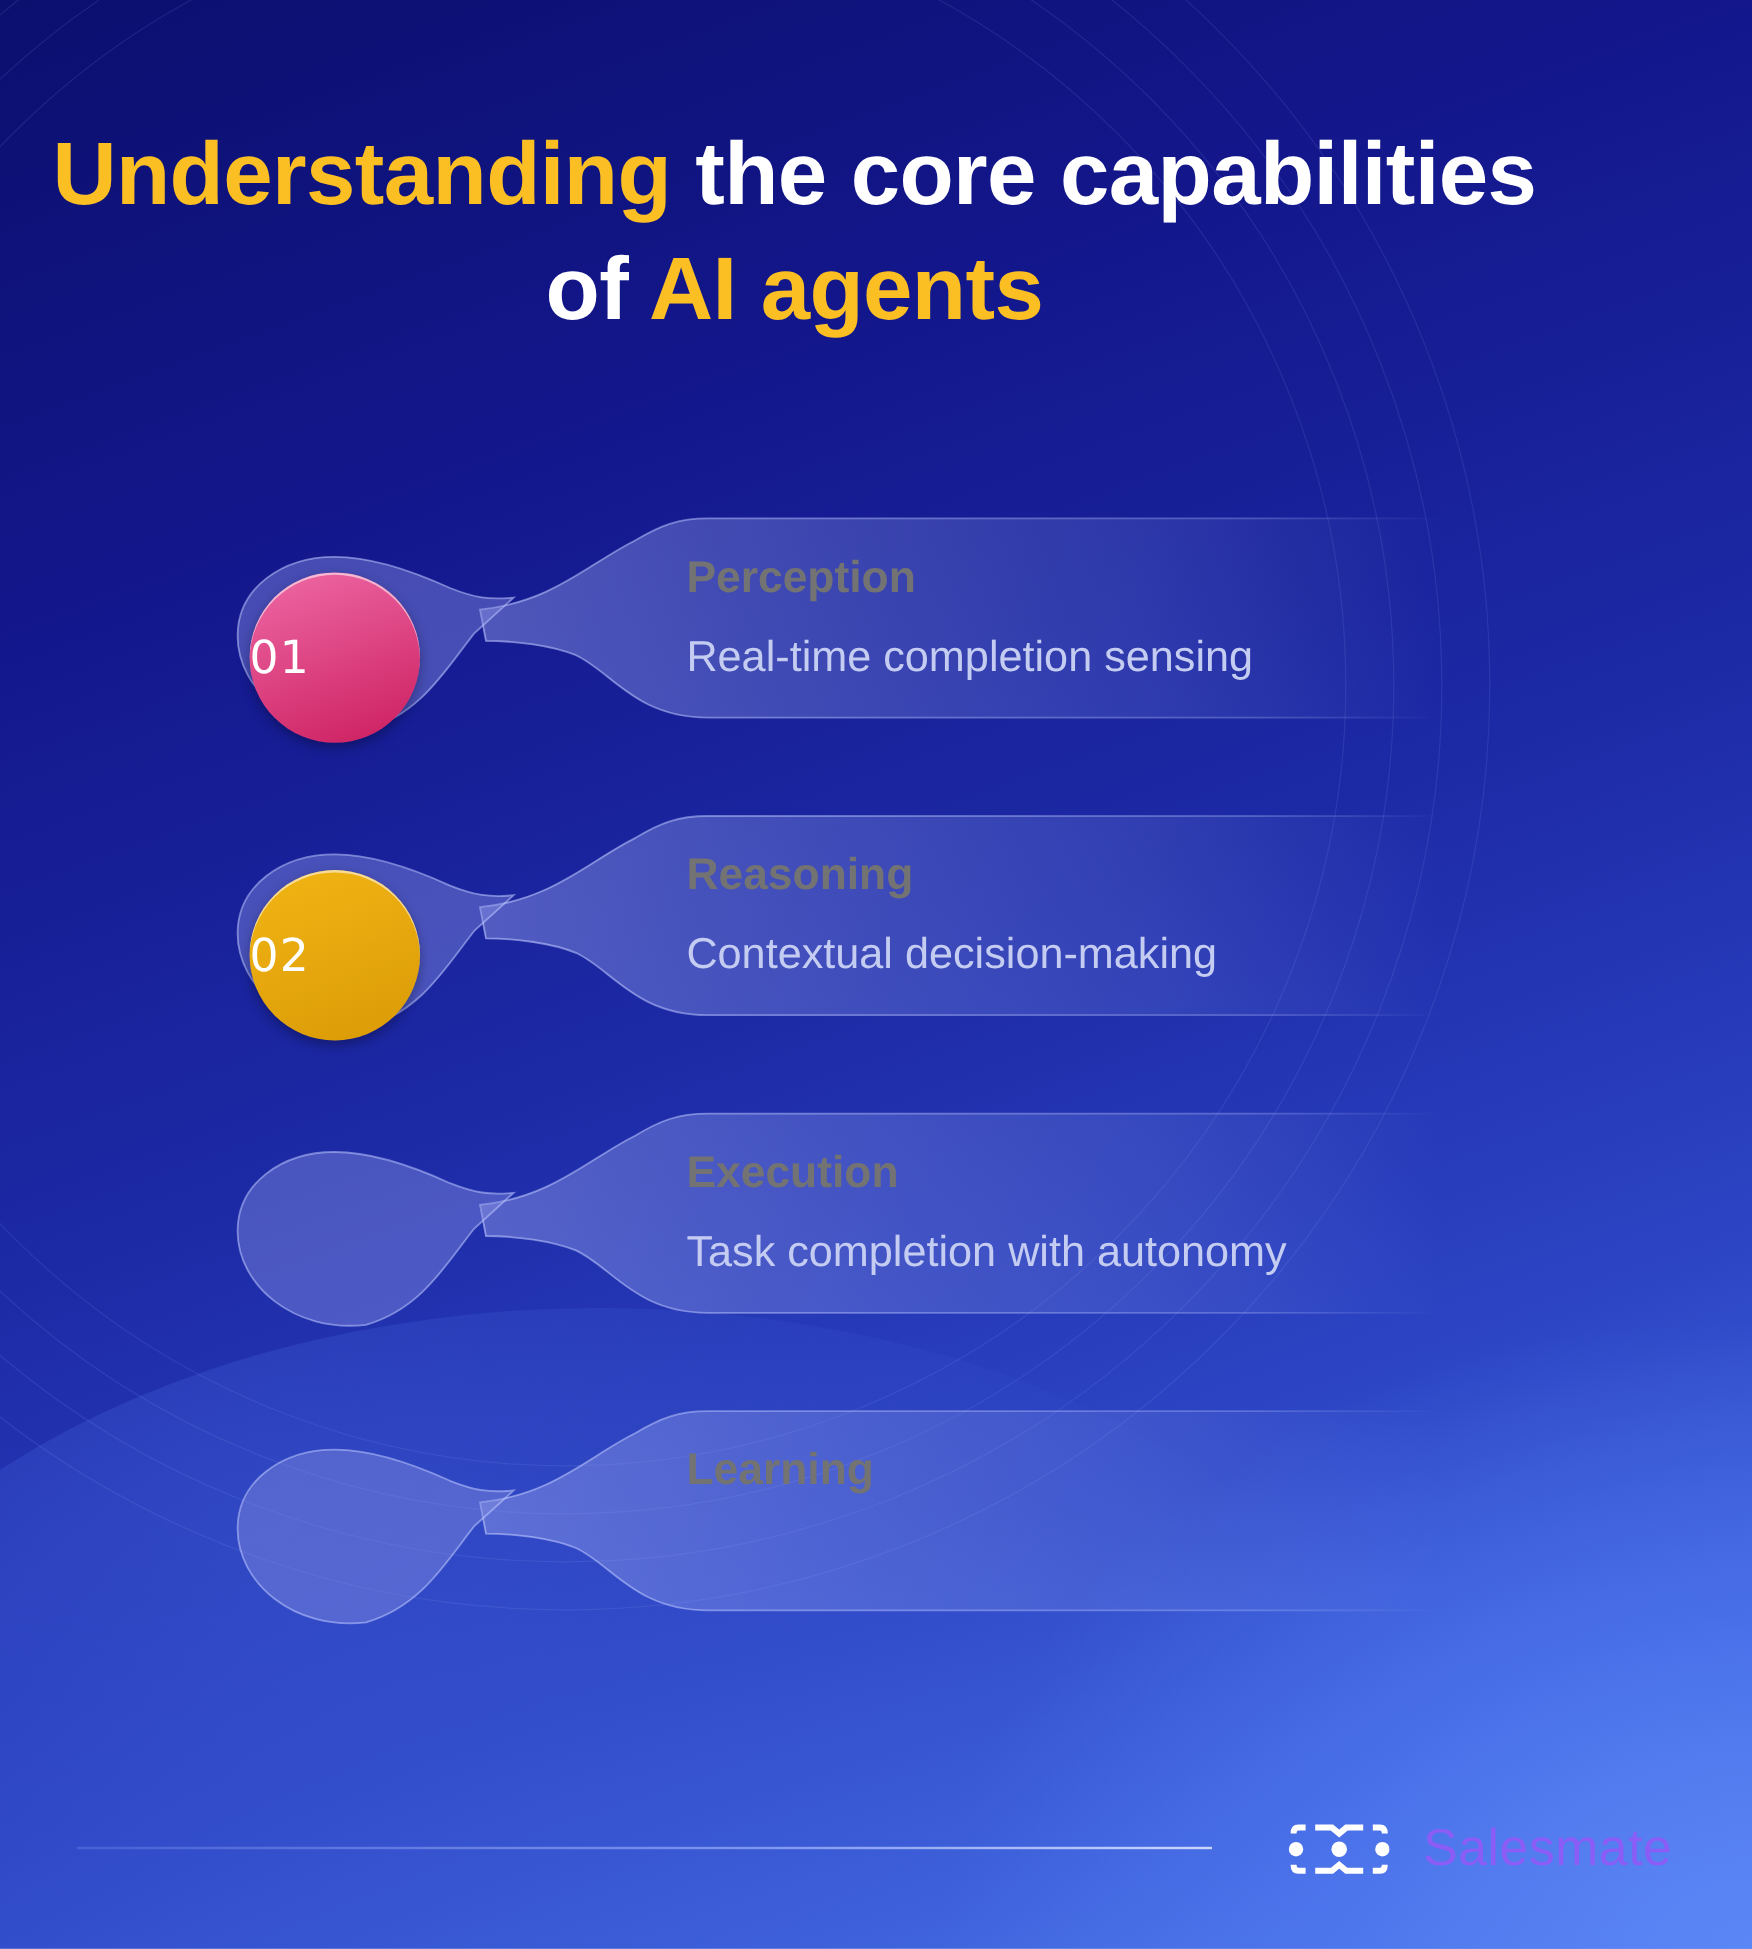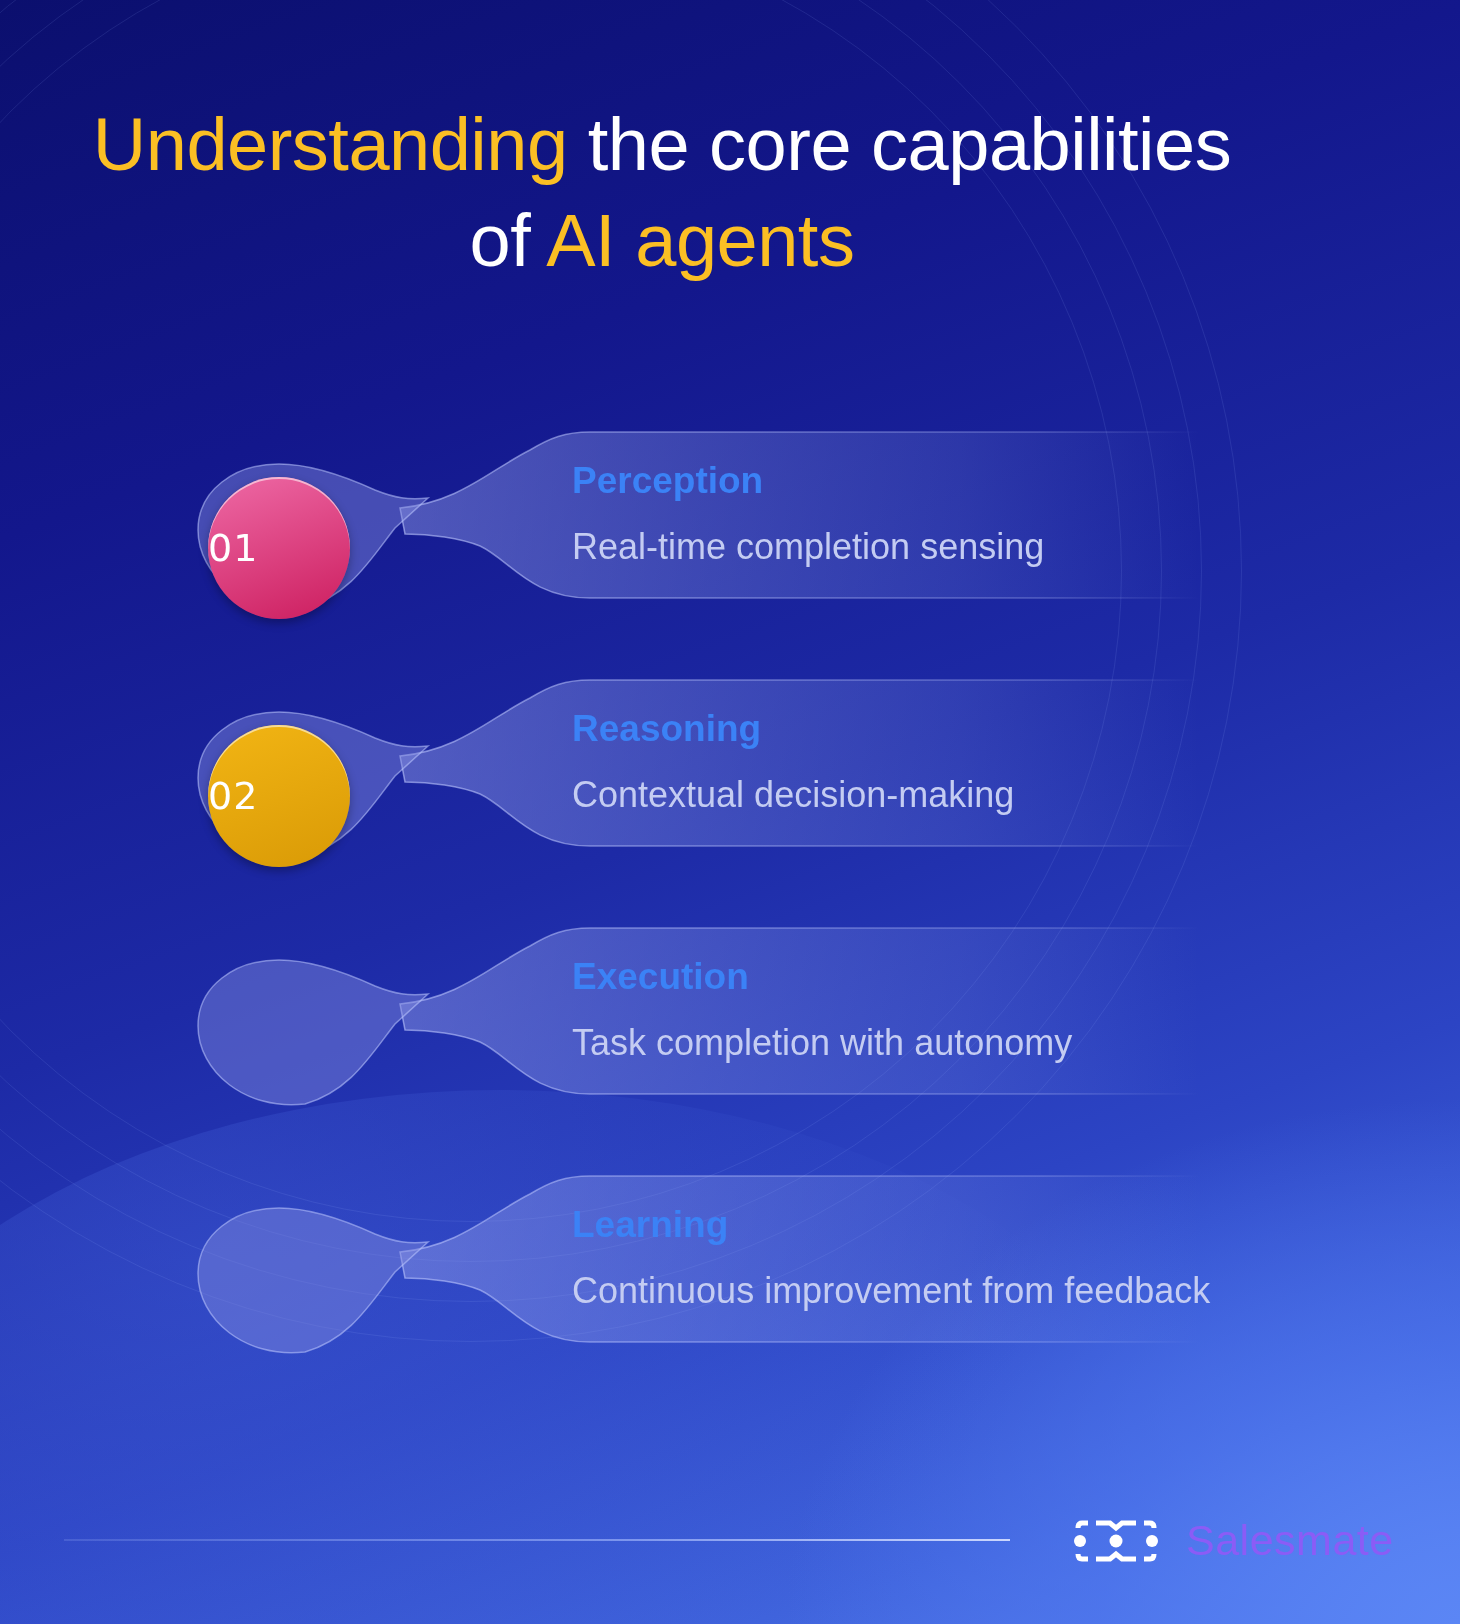--- a/index.html
+++ b/index.html
@@ -23,7 +23,7 @@
   }
   .title {
     position:absolute; left:0; width:1324px; text-align:center;
-    font-weight:normal; color:#ffffff; letter-spacing:-0.5px;
+    font-weight:bold; color:#ffffff; letter-spacing:-0.5px;
     font-size:74px; line-height:90px;
   }
   .title .hl { color:#fbbf24; }

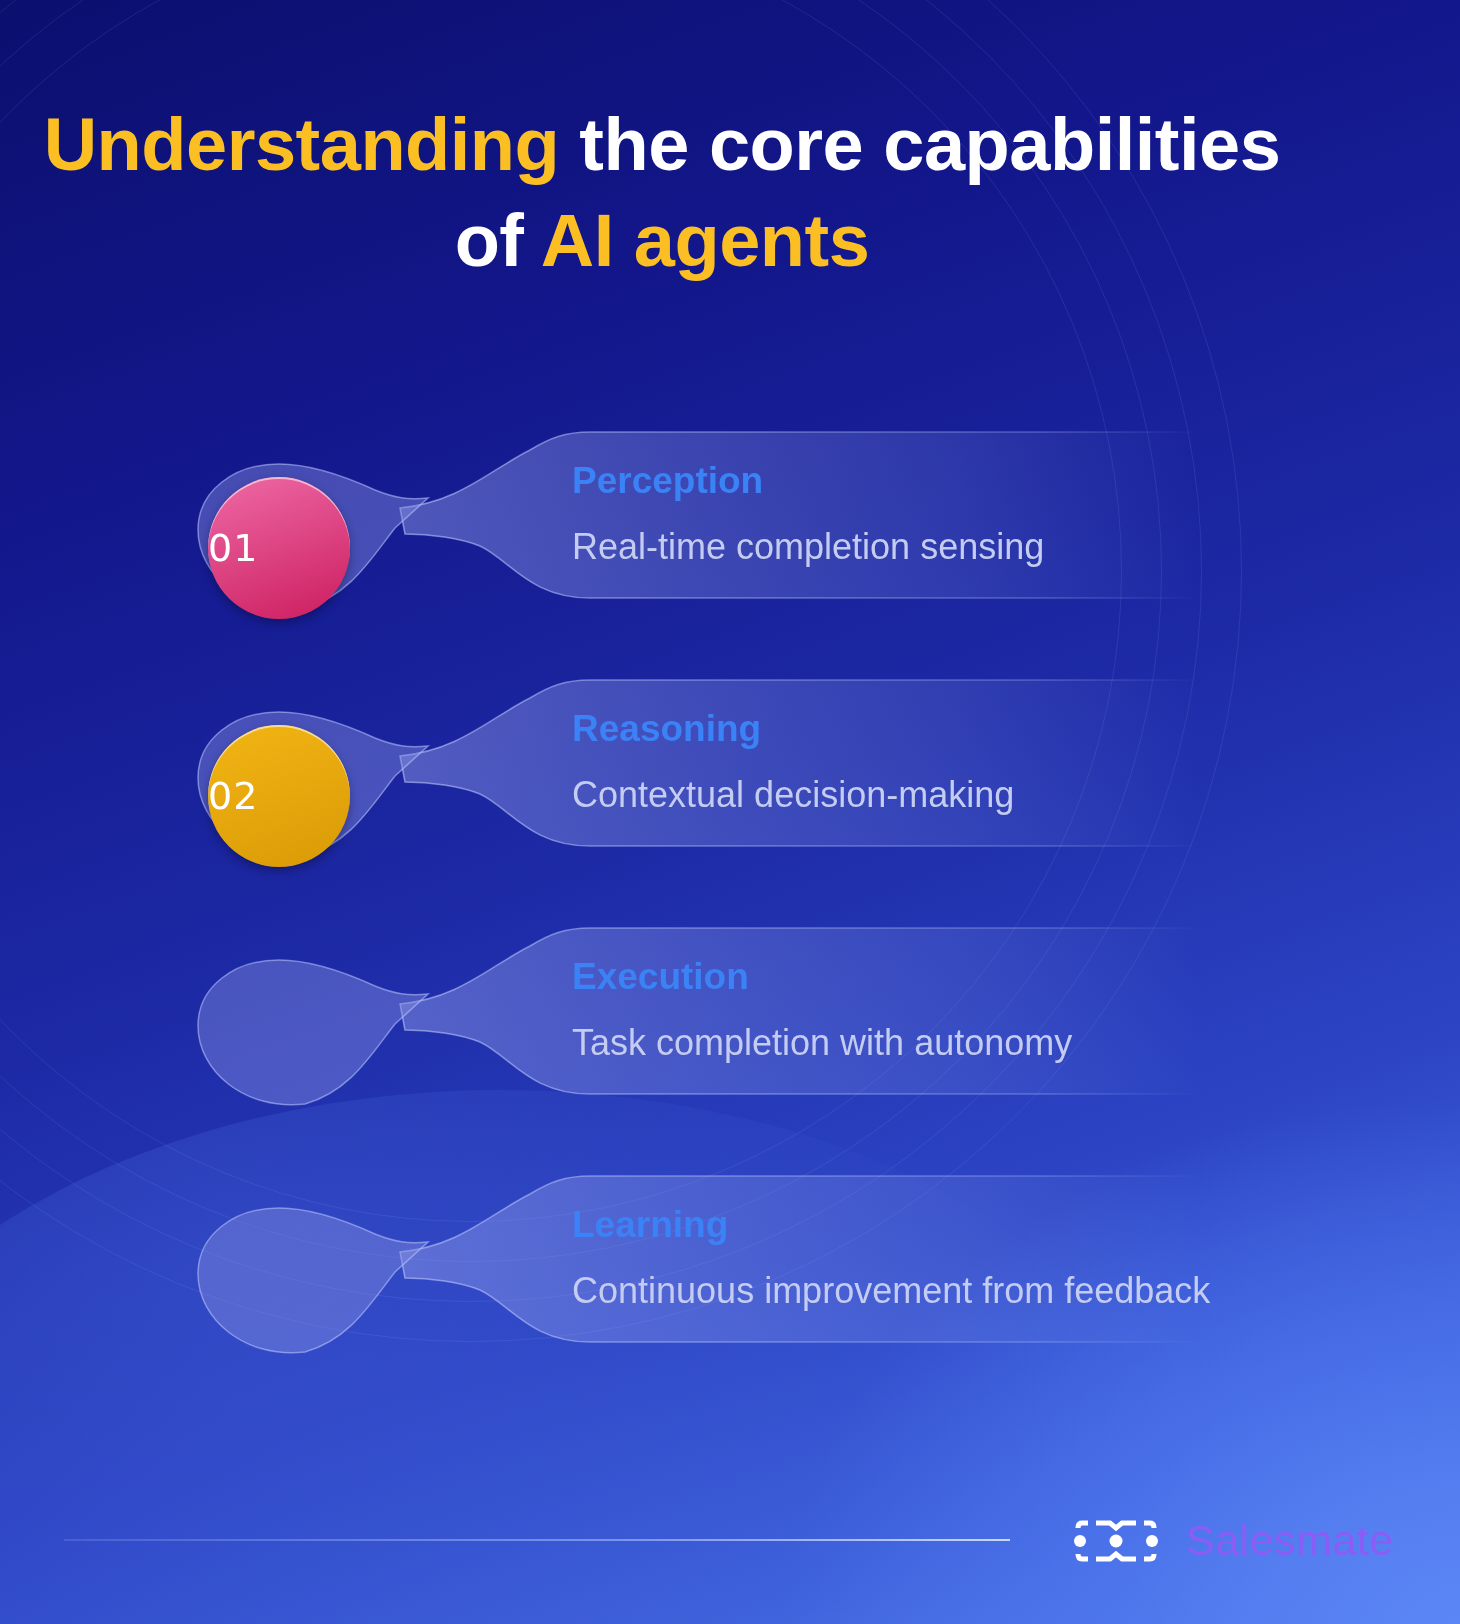--- a/index.html
+++ b/index.html
@@ -42,7 +42,7 @@
     font-family: "DejaVu Sans", sans-serif;
   }
   .card-title {
-    position:absolute; left:382px; font-size:37px; font-weight:bold; color:#3b82f6;
+    position:absolute; left:382px; font-size:37px; font-weight:bold; color:#737373;
   }
   .card-sub {
     position:absolute; left:382px; font-size:36px; color:#c4ccf2;

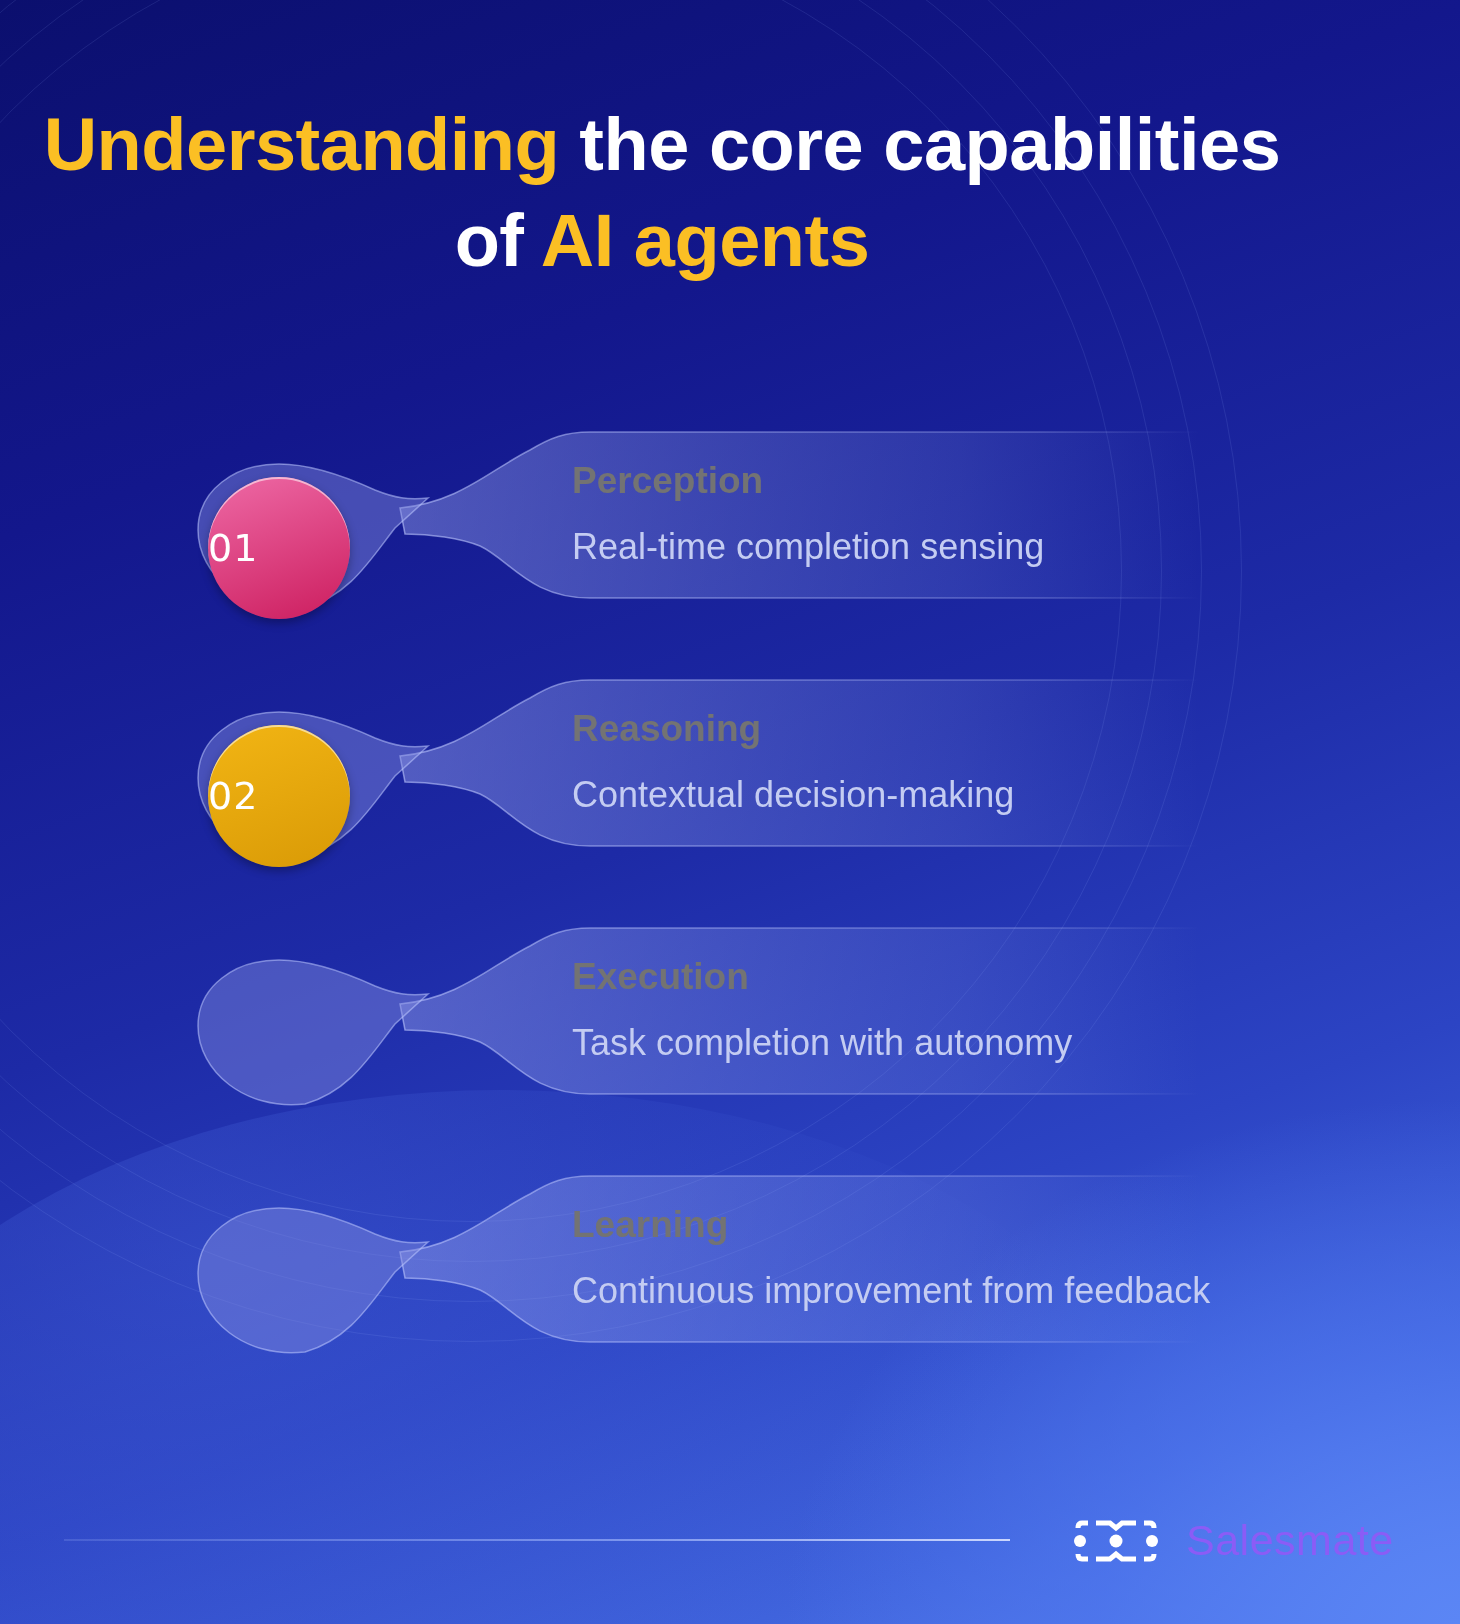--- a/index.html
+++ b/index.html
@@ -117,7 +117,6 @@
     <path d="M 89 34 C 115 34, 150 44, 185 60 C 205 68, 218 70, 238 68 L 205 98 C 180 130, 160 165, 115 178 C 55 185, 8 145, 8 100 C 8 60, 45 34, 89 34 Z" fill="rgba(130,140,225,0.45)" stroke="rgba(190,200,255,0.55)" stroke-width="1.5"></path>
   </svg>
   <div class="card-title" style="top:30px;">Learning</div>
-  <div class="card-sub" style="top:96px;">Continuous improvement from feedback</div>
 </div>
 
 <div class="footer-line"></div>

